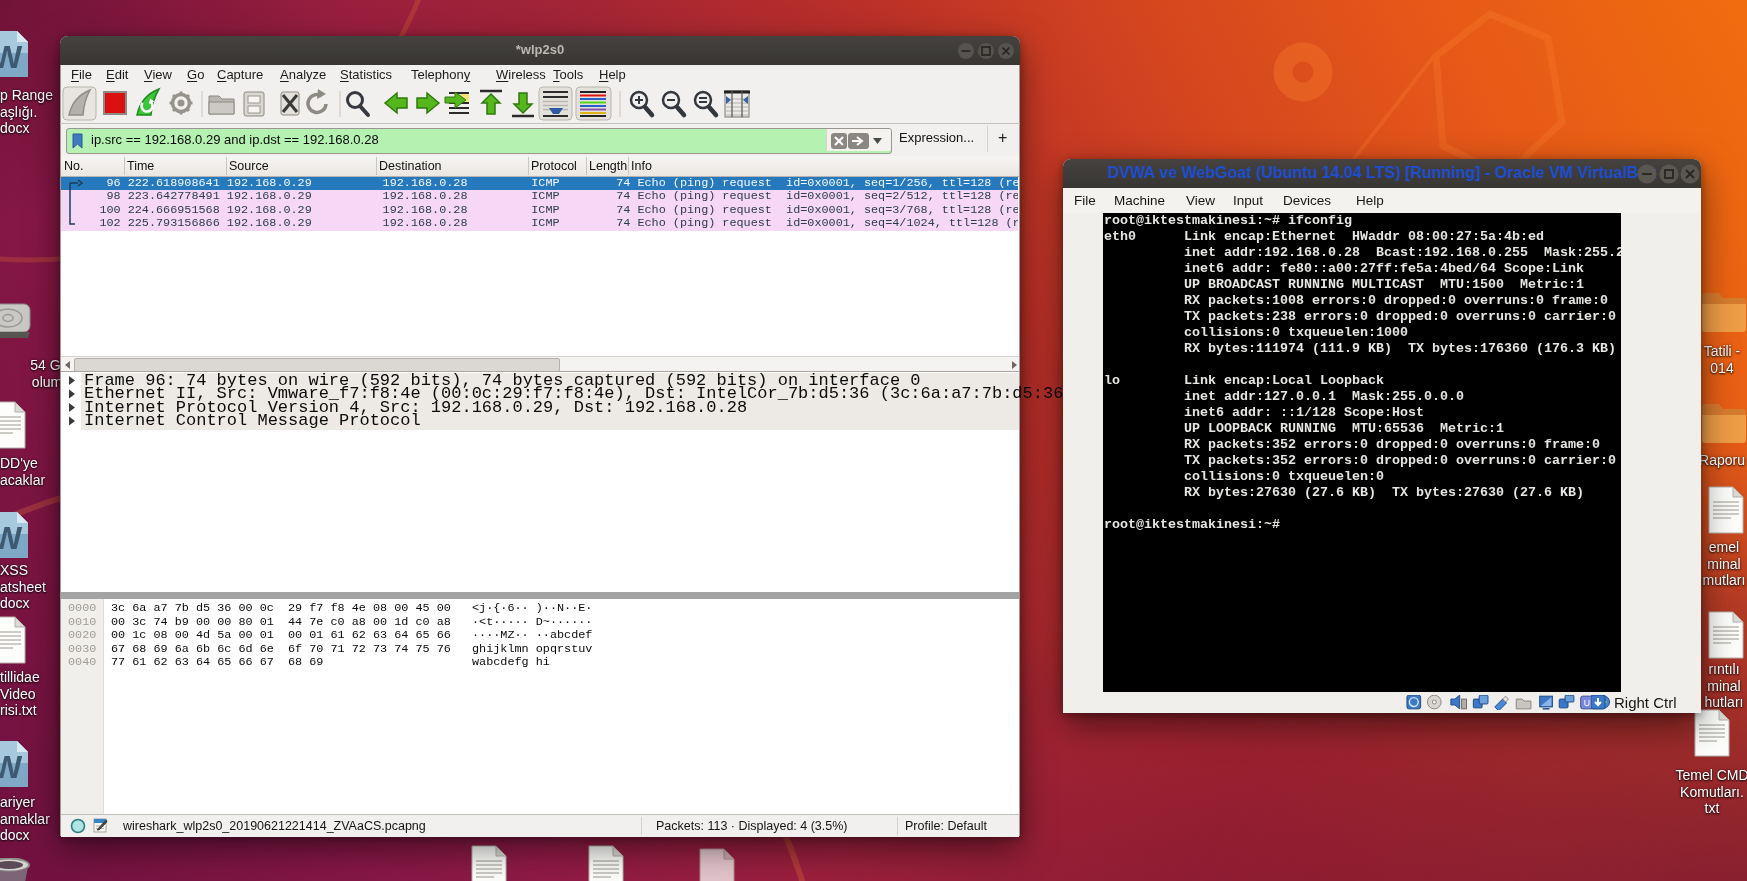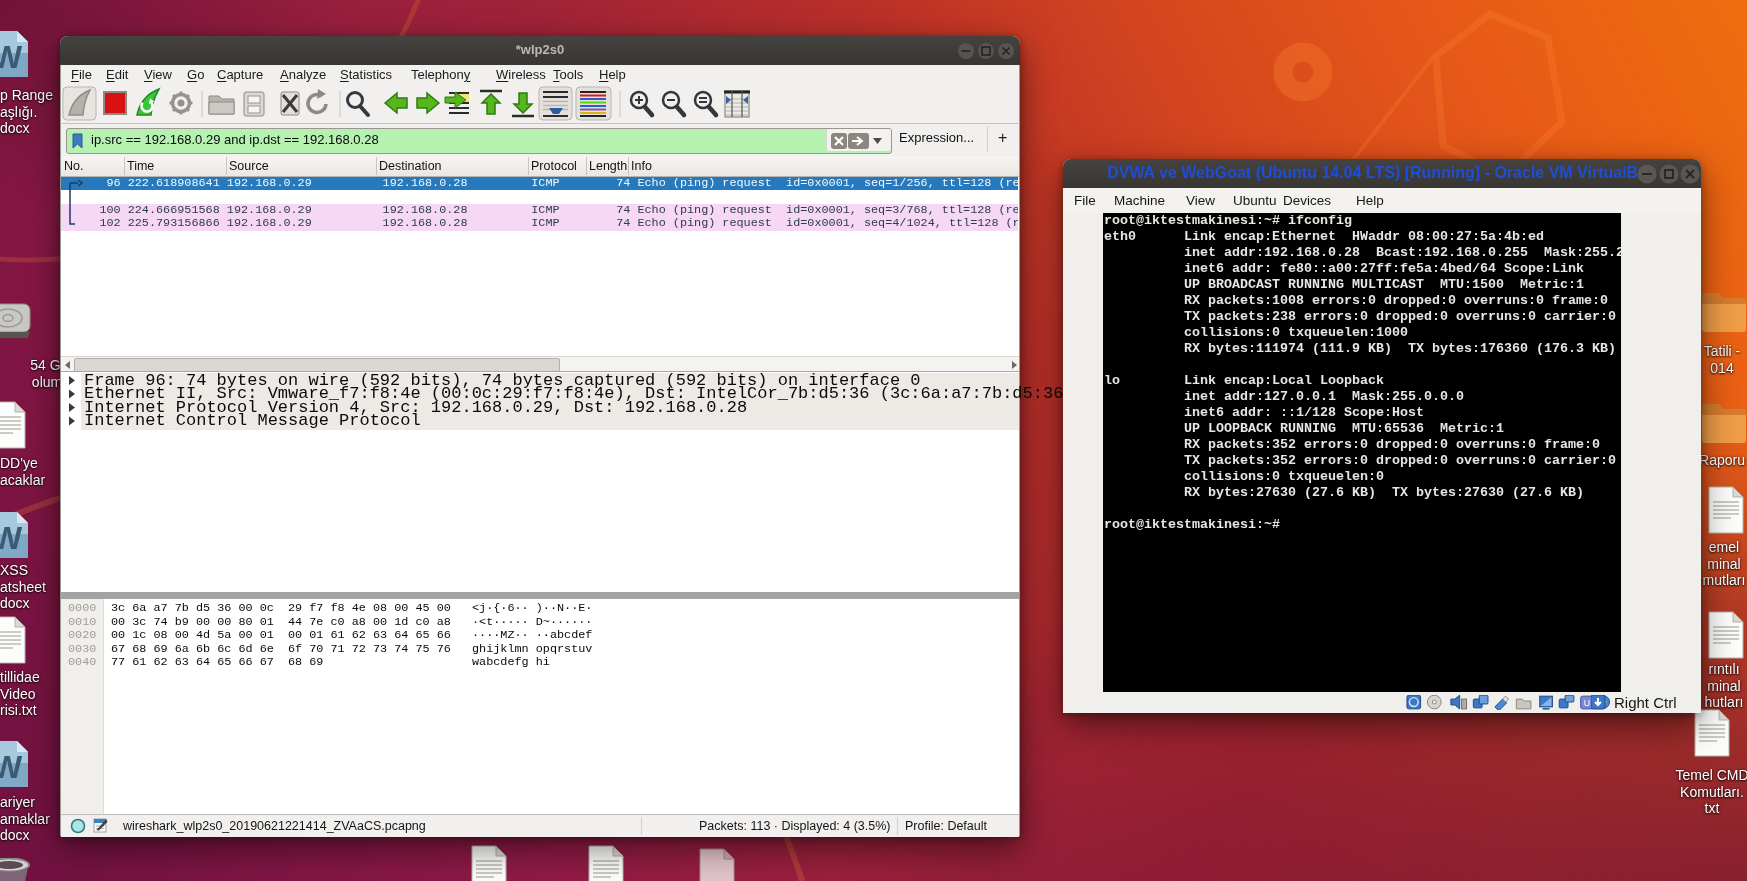--- a/index.html
+++ b/index.html
@@ -347,6 +347,7 @@
     <div class="abs" style="left:567px;top:1px;width:1px;height:18px;background:#c9c5c0;"></div>
    </div>
    <div class="prow" style="top:20.5px;background:#2579bc;color:#f4f8fb;">      96 222.618908641 192.168.0.29          192.168.0.28         ICMP        74 Echo (ping) request  id=0x0001, seq=1/256, ttl=128 (re</div>
+   <div class="prow" style="top:34px;background:#f6d7f6;color:#2c3e48;">      98 223.642778491 192.168.0.29          192.168.0.28         ICMP        74 Echo (ping) request  id=0x0001, seq=2/512, ttl=128 (re</div>
    <div class="prow" style="top:47.5px;background:#f6d7f6;color:#2c3e48;">     100 224.666951568 192.168.0.29          192.168.0.28         ICMP        74 Echo (ping) request  id=0x0001, seq=3/768, ttl=128 (re</div>
    <div class="prow" style="top:61px;background:#f6d7f6;color:#2c3e48;">     102 225.793156866 192.168.0.29          192.168.0.28         ICMP        74 Echo (ping) request  id=0x0001, seq=4/1024, ttl=128 (r</div>
 

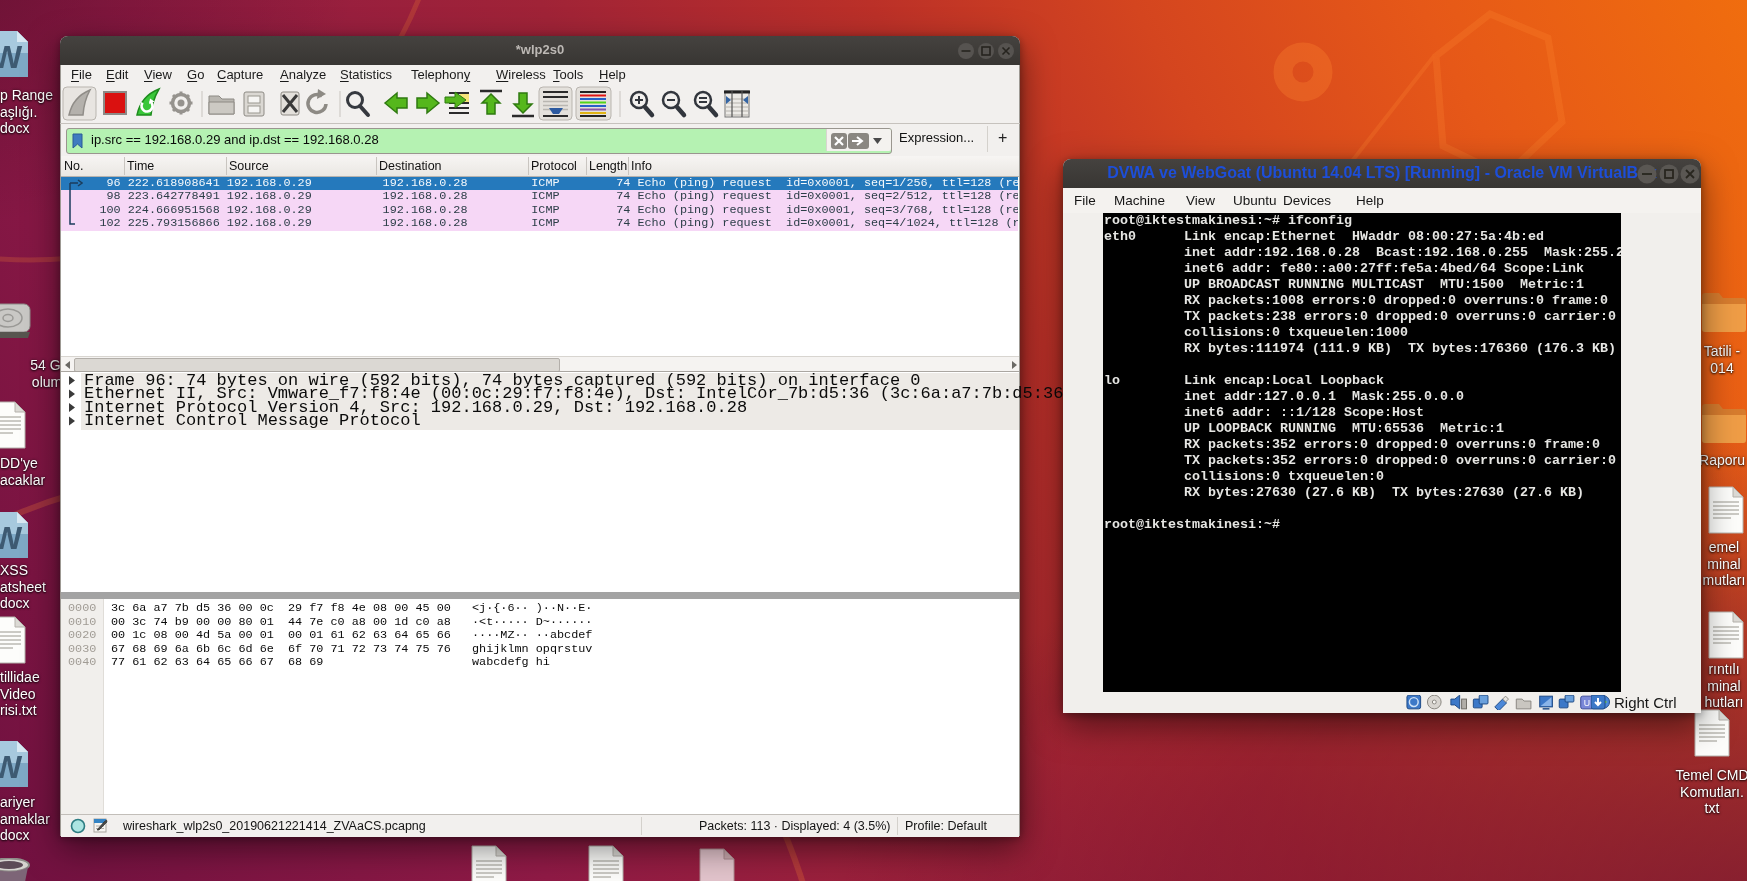--- a/index.html
+++ b/index.html
@@ -438,7 +438,7 @@
    <span class="abs" style="left:11px;">File</span>
    <span class="abs" style="left:51px;">Machine</span>
    <span class="abs" style="left:123px;">View</span>
-   <span class="abs" style="left:170px;">Ubuntu</span>
+   <span class="abs" style="left:170px;">Input</span>
    <span class="abs" style="left:220px;">Devices</span>
    <span class="abs" style="left:293px;">Help</span>
   </div>

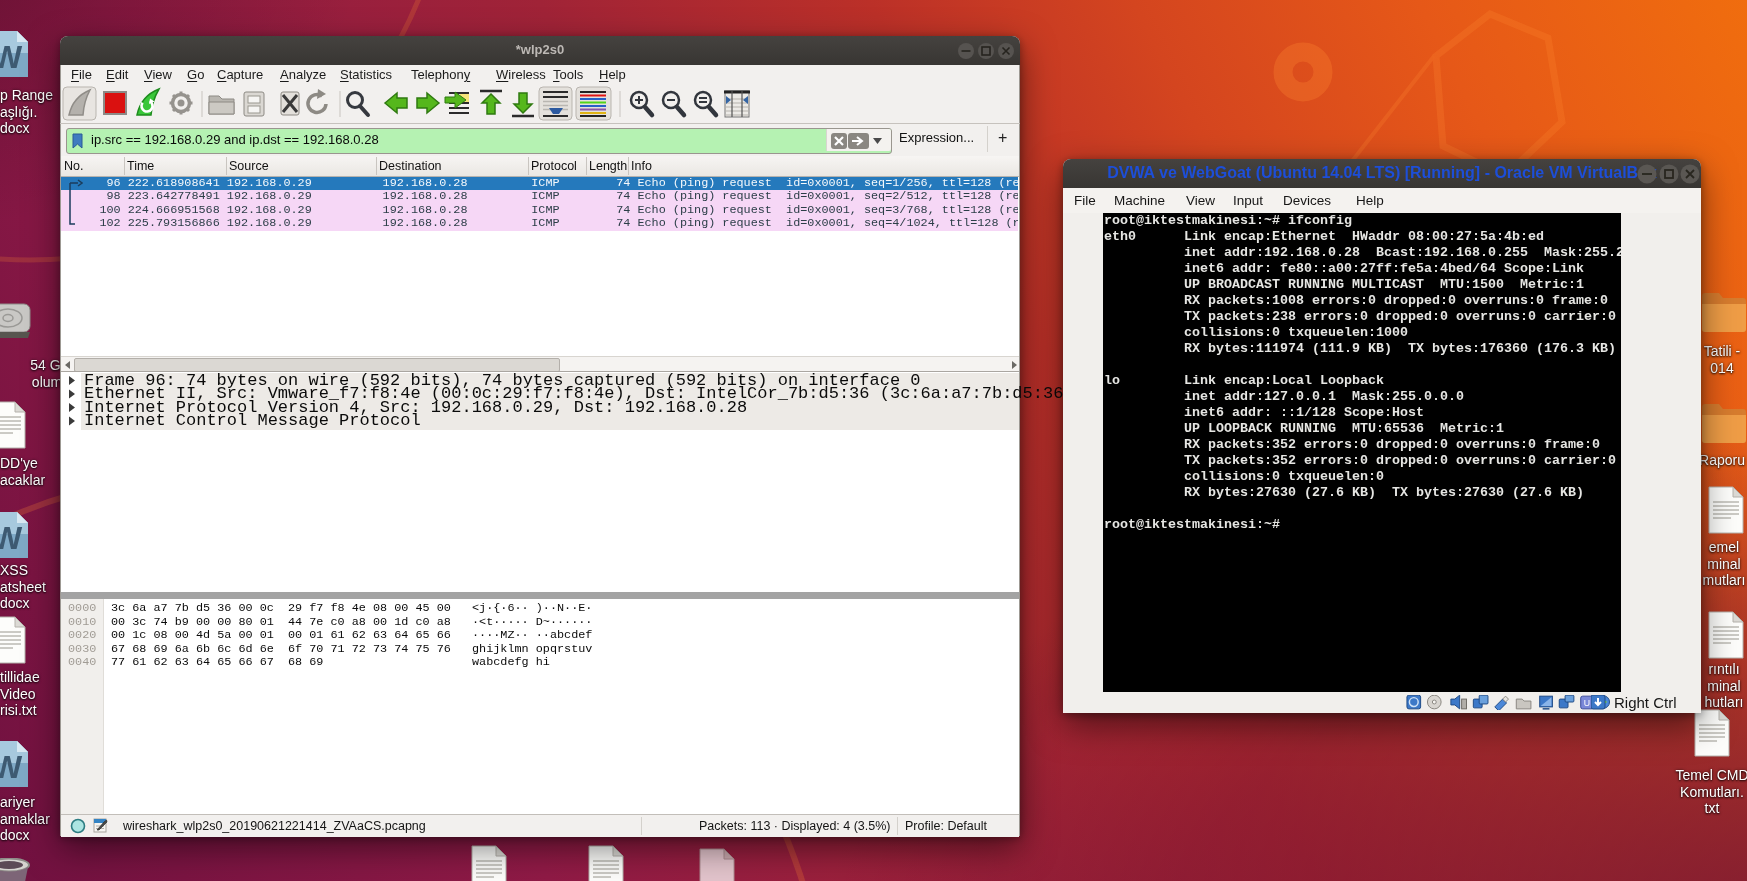--- a/index.html
+++ b/index.html
@@ -409,7 +409,7 @@
     <path d="M4 12 L11 4 L13.5 2 L14 4 L6 12 Z" fill="#4a4a48" stroke="#2e2e2c" stroke-width="0.7"></path>
    </svg>
    <div class="abs" style="left:62px;top:4px;font-size:12.5px;color:#141414;">wireshark_wlp2s0_20190621221414_ZVAaCS.pcapng</div>
-   <div class="abs" style="left:595px;top:4px;font-size:12.5px;color:#141414;margin-left:43px;">Packets: 113 · Displayed: 4 (3.5%)</div>
+   <div class="abs" style="left:595px;top:4px;font-size:12.5px;color:#141414;">Packets: 113 · Displayed: 4 (3.5%)</div>
    <div class="abs" style="left:580px;top:2px;width:1px;height:18px;background:#d4d1cc;"></div>
    <div class="abs" style="left:836px;top:2px;width:1px;height:18px;background:#d4d1cc;"></div>
    <div class="abs" style="left:844px;top:4px;font-size:12.5px;color:#141414;">Profile: Default</div>

